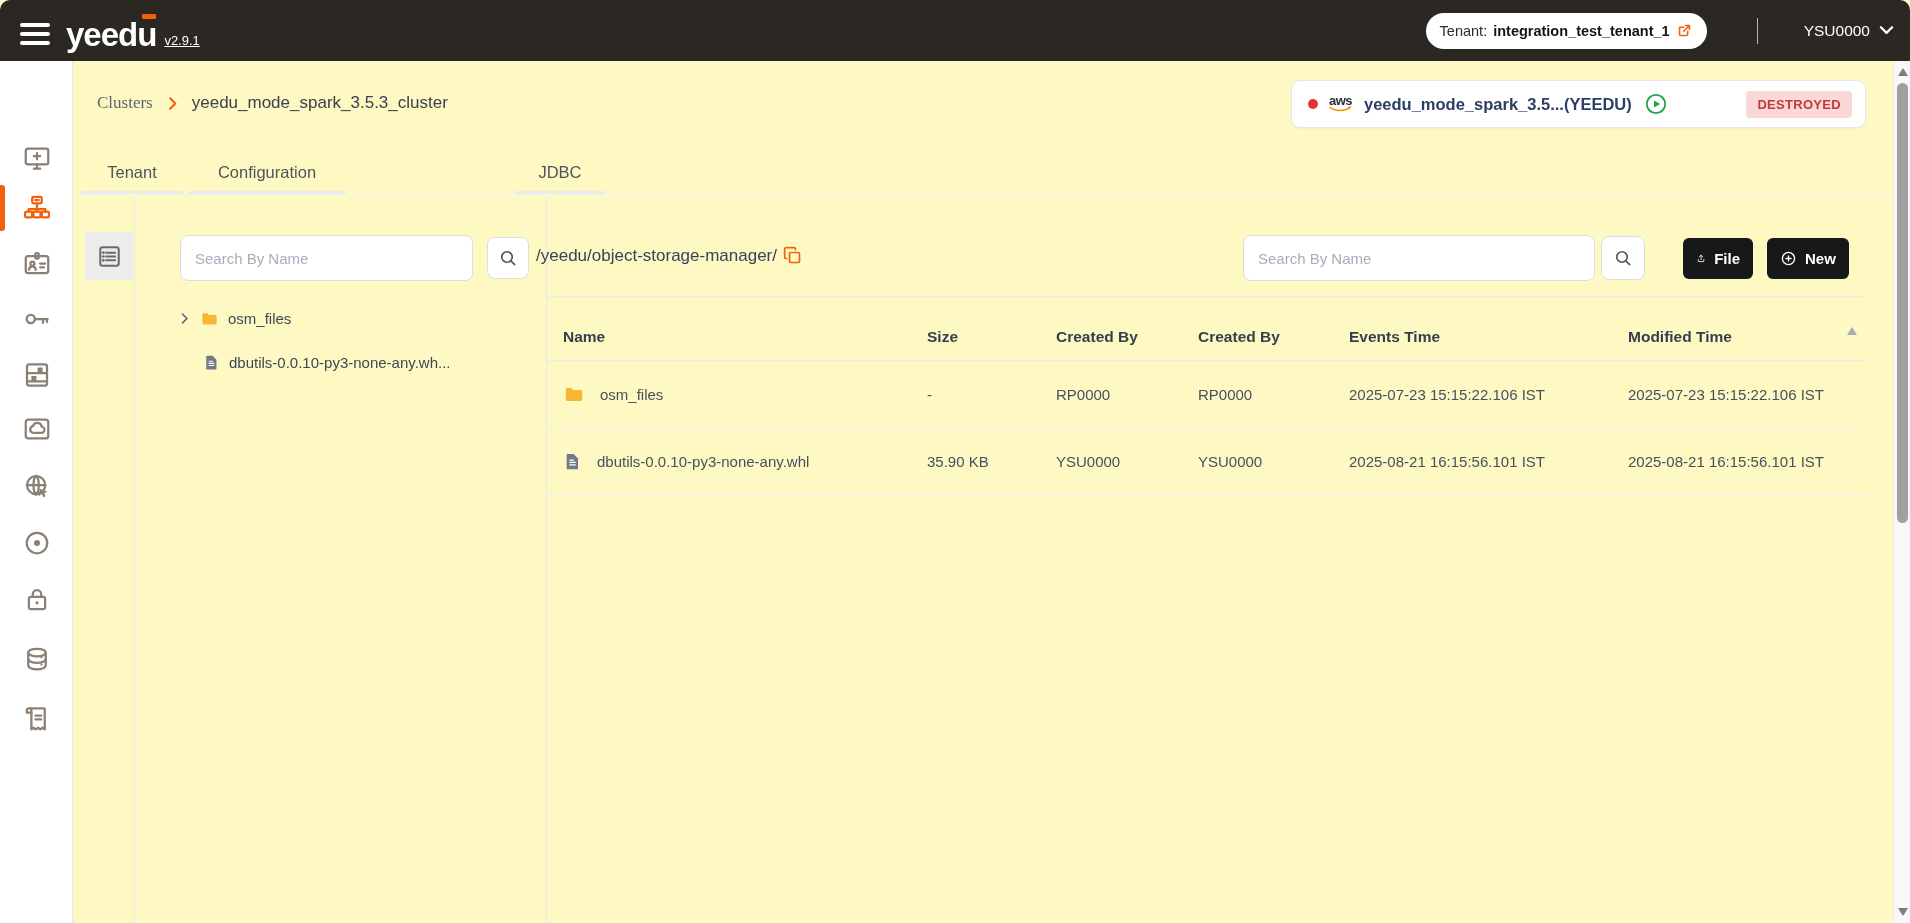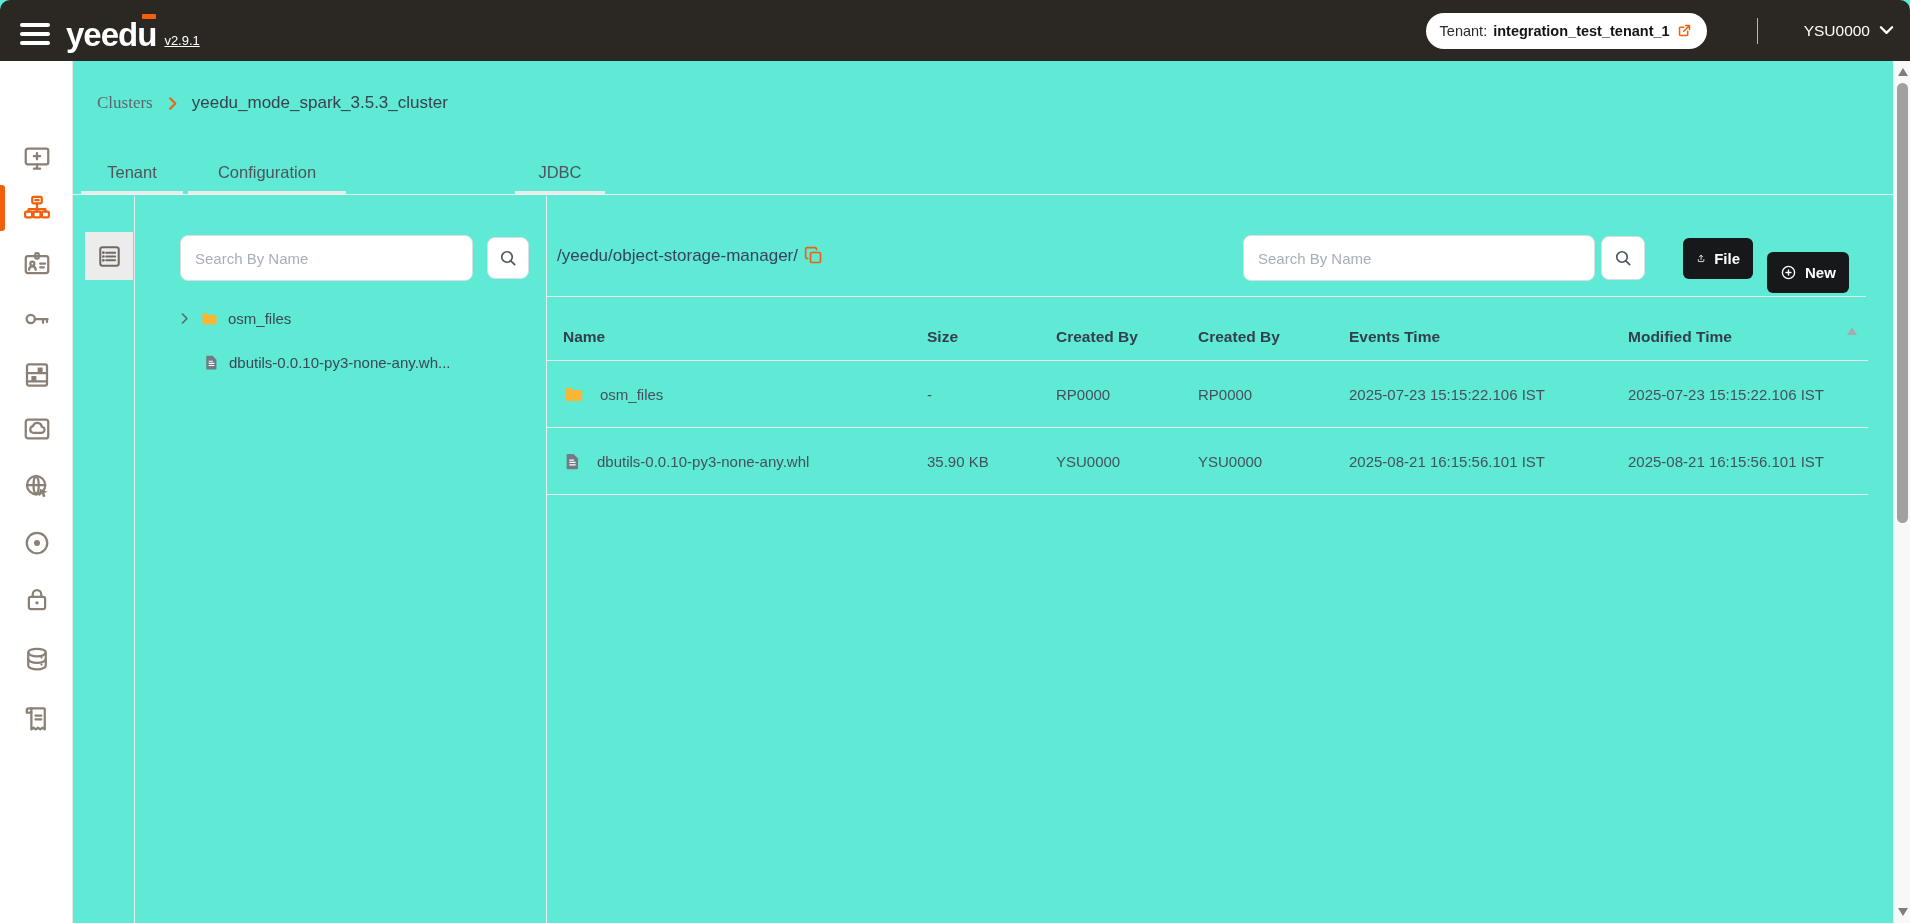--- a/index.html
+++ b/index.html
@@ -5,7 +5,7 @@
   * { margin:0; padding:0; box-sizing:border-box; }
   html,body { background:#ffffff; }
   body { font-family:"Liberation Sans","DejaVu Sans",sans-serif; }
-  .app { position:relative; width:1910px; height:923px; background:#5eead4; overflow:hidden; }
+  .app { position:relative; width:1910px; height:923px; background:#fef9c3; overflow:hidden; }
 
   
   header { position:absolute; left:0; top:0; width:1910px; height:61px; background:#2b2723;

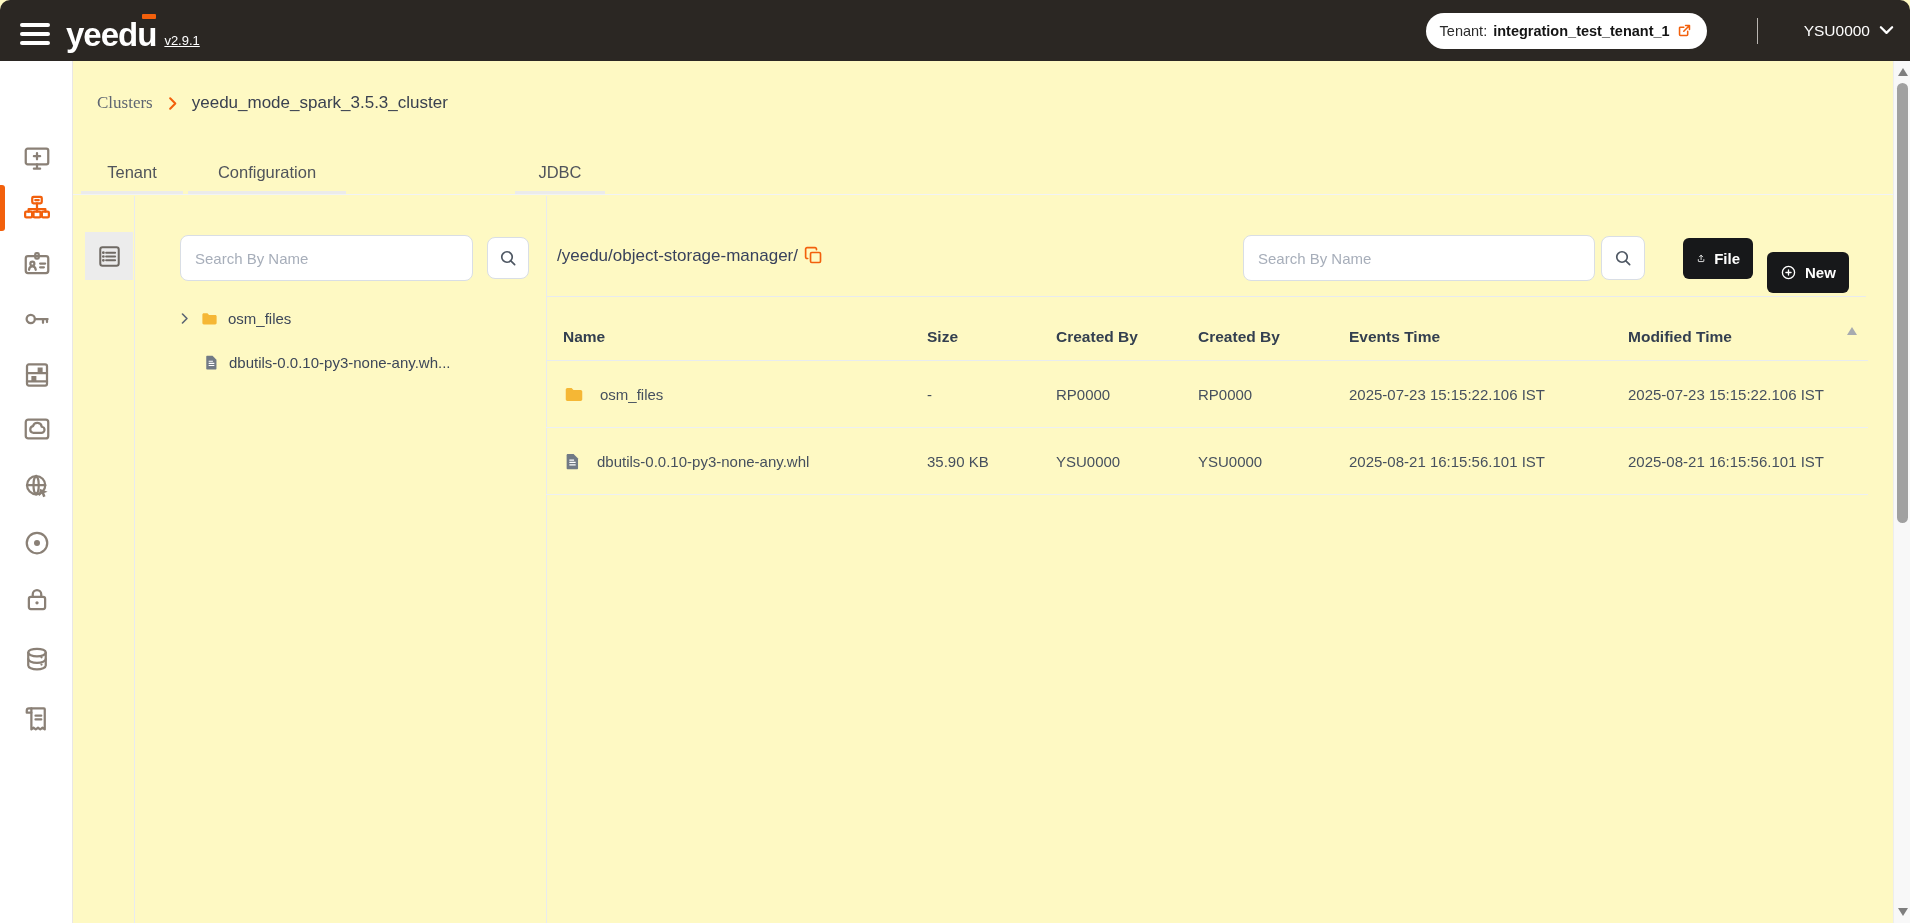--- a/index.html
+++ b/index.html
@@ -264,6 +264,24 @@
     <span class="cur">yeedu_mode_spark_3.5.3_cluster</span>
   </div>
 
+  <div class="cluster-card">
+    <span class="status-dot"></span>
+    <span class="aws-logo">
+      <span class="aws-text">aws</span>
+      <svg width="25" height="8" viewBox="0 0 27 9">
+          <path d="M1.5 1.5c5.5 4.4 17 4.4 21.5 1" fill="none" stroke="#f79400" stroke-width="1.7" stroke-linecap="round"></path>
+          <path d="M21.8.6l4-.3-2 3.4z" fill="#f79400"></path>
+        </svg>
+    </span>
+    <span class="cluster-name">yeedu_mode_spark_3.5...(YEEDU)</span>
+    <span class="play-btn">
+      <svg width="24" height="24" viewBox="0 0 24 24">
+          <circle cx="12" cy="12" r="9.2" fill="none" stroke="#1ea24a" stroke-width="1.8"></circle>
+          <path d="M10 8.4v7.2L16.2 12z" fill="#1ea24a"></path>
+        </svg>
+    </span>
+    <span class="status-badge">DESTROYED</span>
+  </div>
 
   <div class="tabs-line"></div>
   <div class="tab" style="left:81px; width:102px;">Tenant</div>

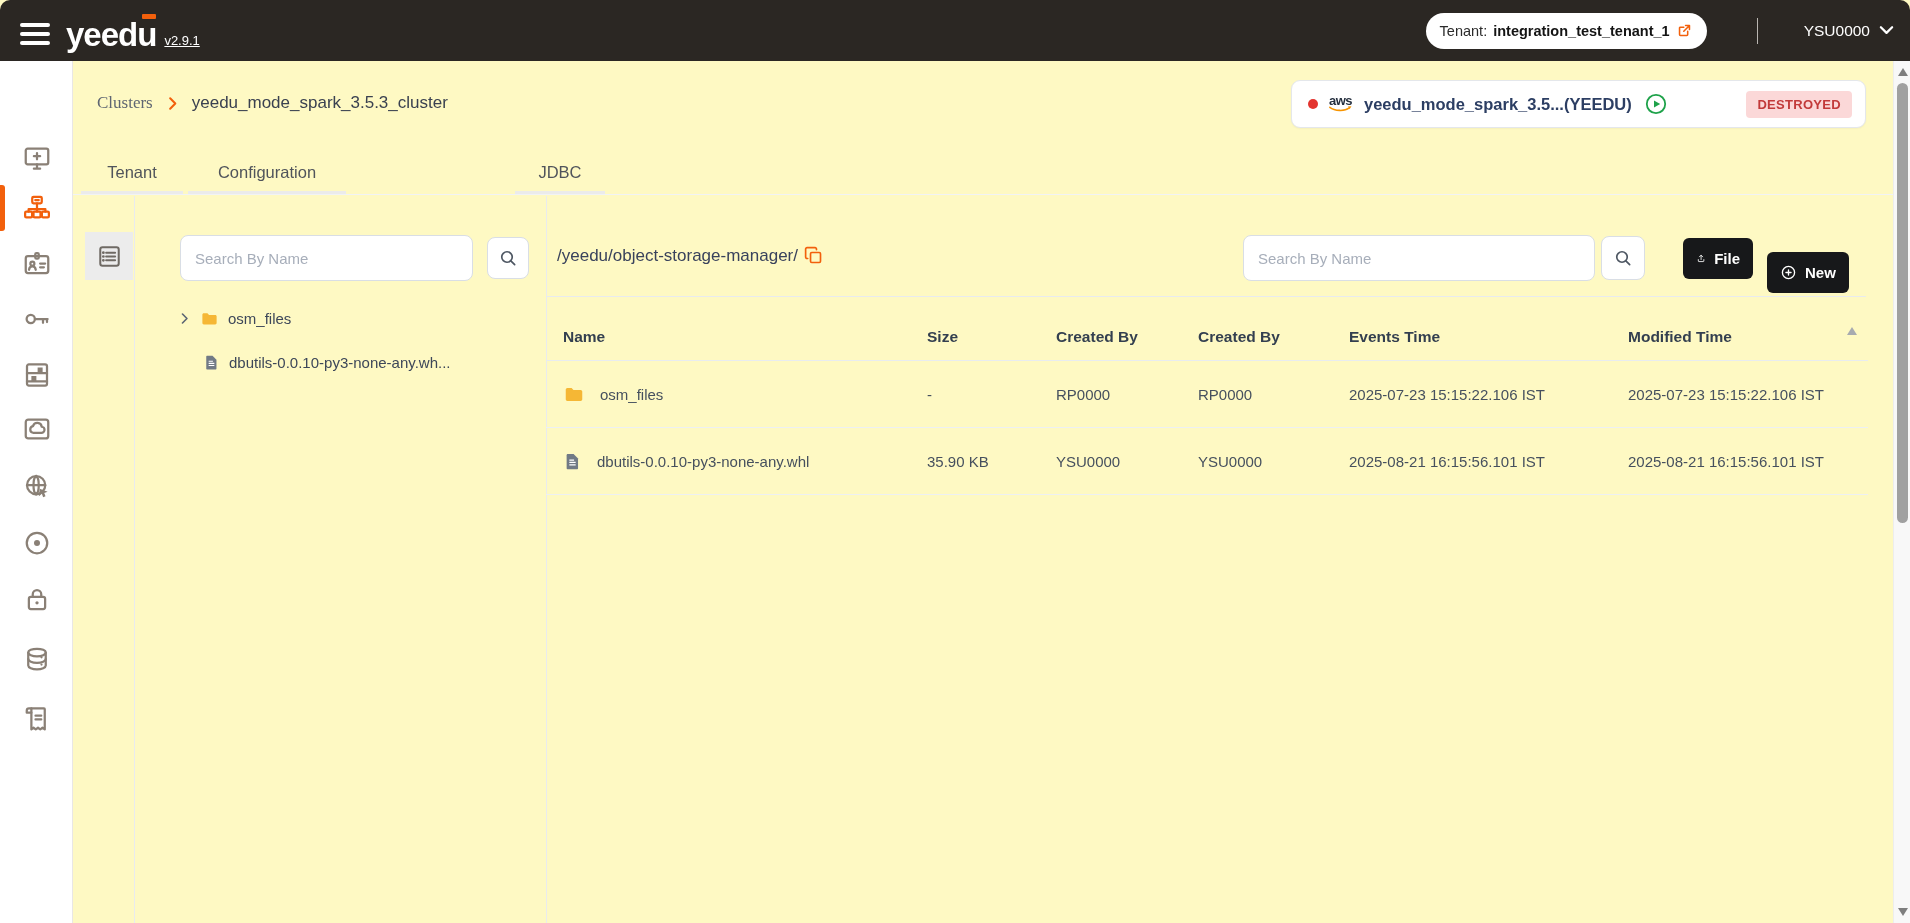--- a/index.html
+++ b/index.html
@@ -88,7 +88,7 @@
   .tree-file { left:203px; top:350px; height:24px; }
 
   
-  .path-row { position:absolute; left:557px; top:245px; display:flex; align-items:center; gap:5px; }
+  .path-row { position:absolute; left:536px; top:245px; display:flex; align-items:center; gap:5px; }
   .path-text { font-size:17px; color:#39425c; }
   .copy-btn { display:flex; cursor:pointer; background:none; border:none; padding:0; }
   .copy-btn svg { width:21px; height:21px; }

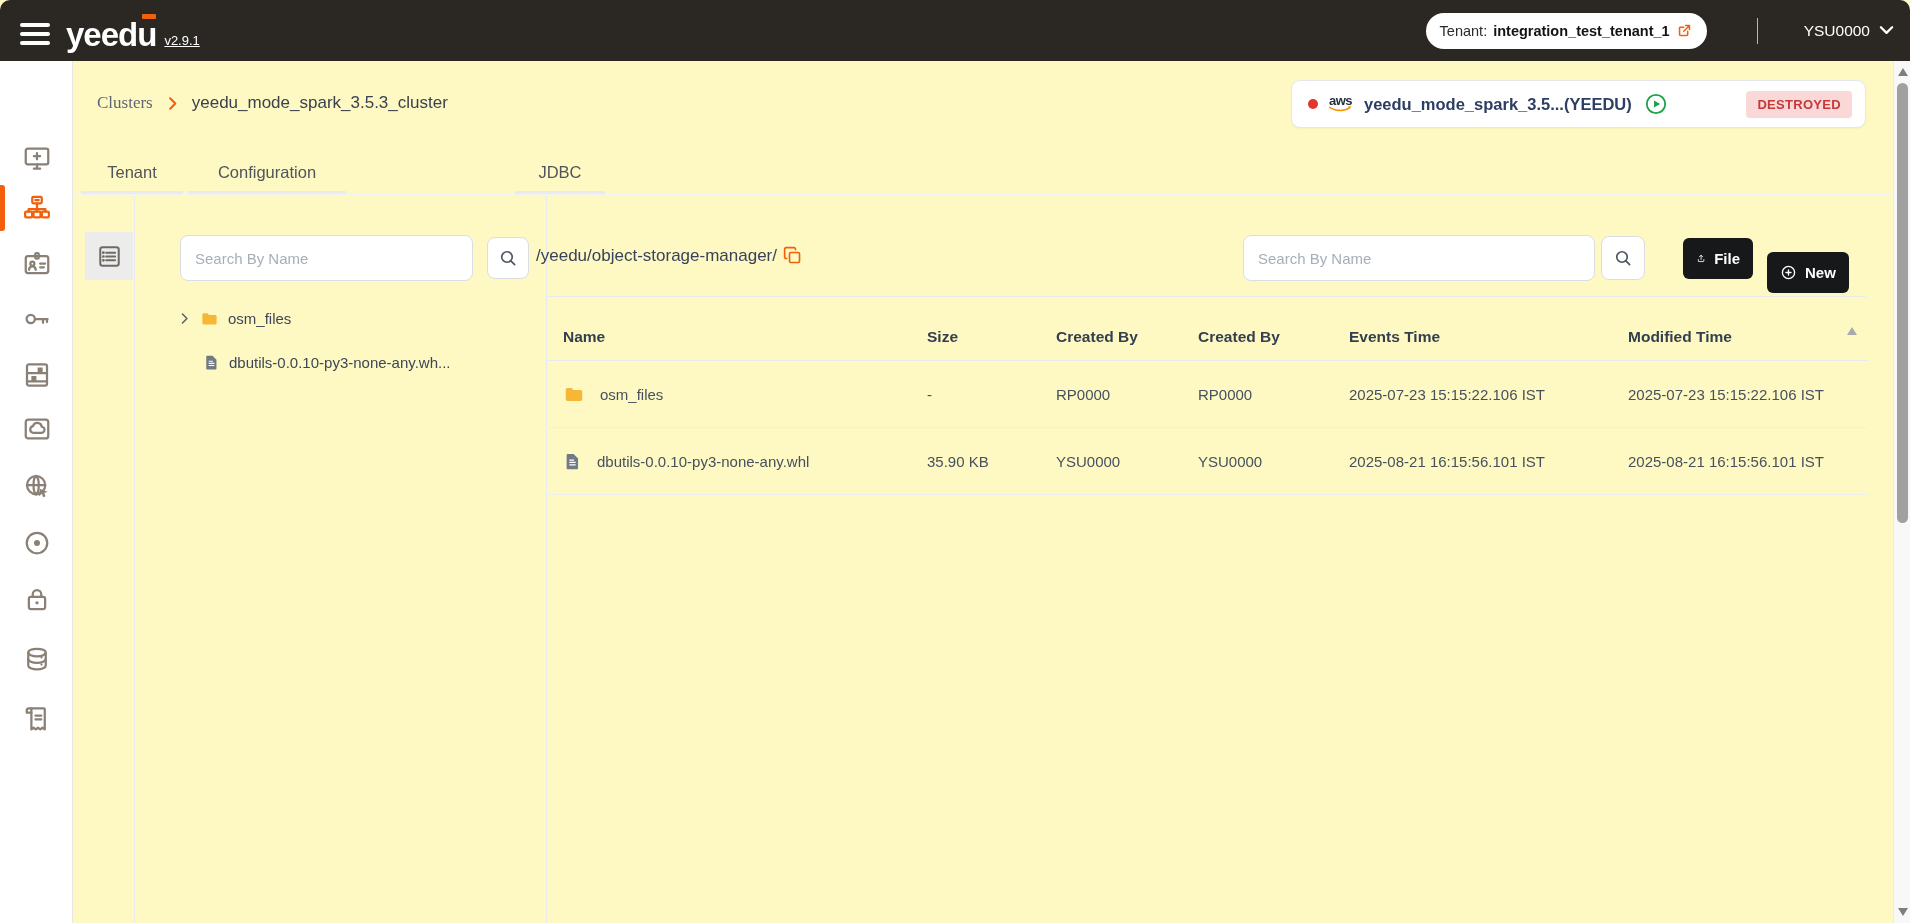--- a/index.html
+++ b/index.html
@@ -99,7 +99,7 @@
               font-size:15px; font-weight:600; font-family:inherit; display:flex; align-items:center; gap:8px;
               padding:0 13px; cursor:pointer; }
   .btn-file { left:1683px; width:70px; }
-  .btn-new { left:1767px; width:82px;margin-top:14px; }
+  .btn-new { left:1767px; width:82px; }
   .dark-btn svg { width:17px; height:17px; }
 
   

